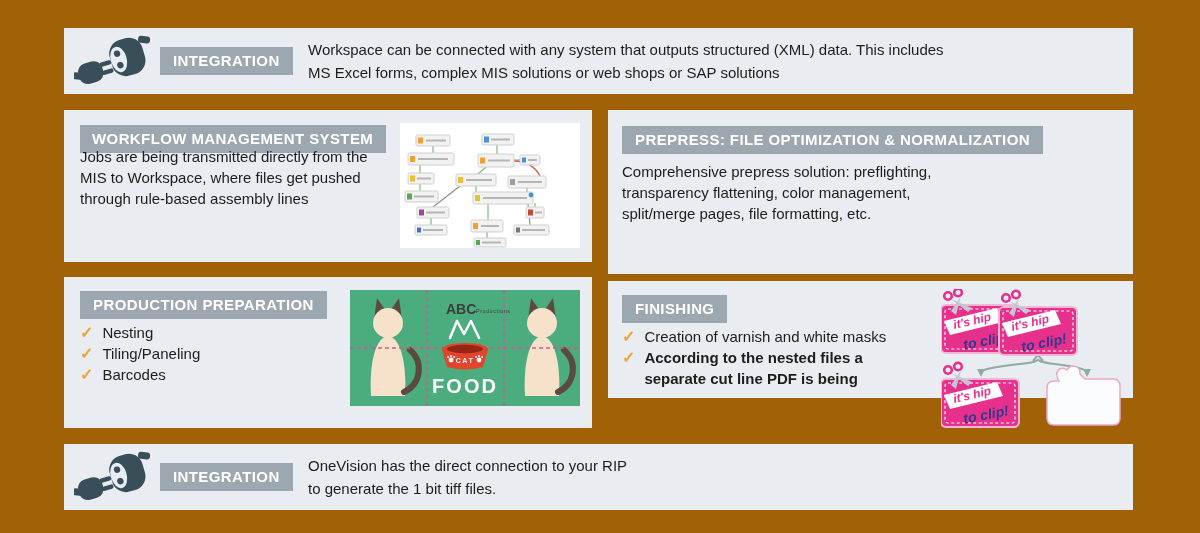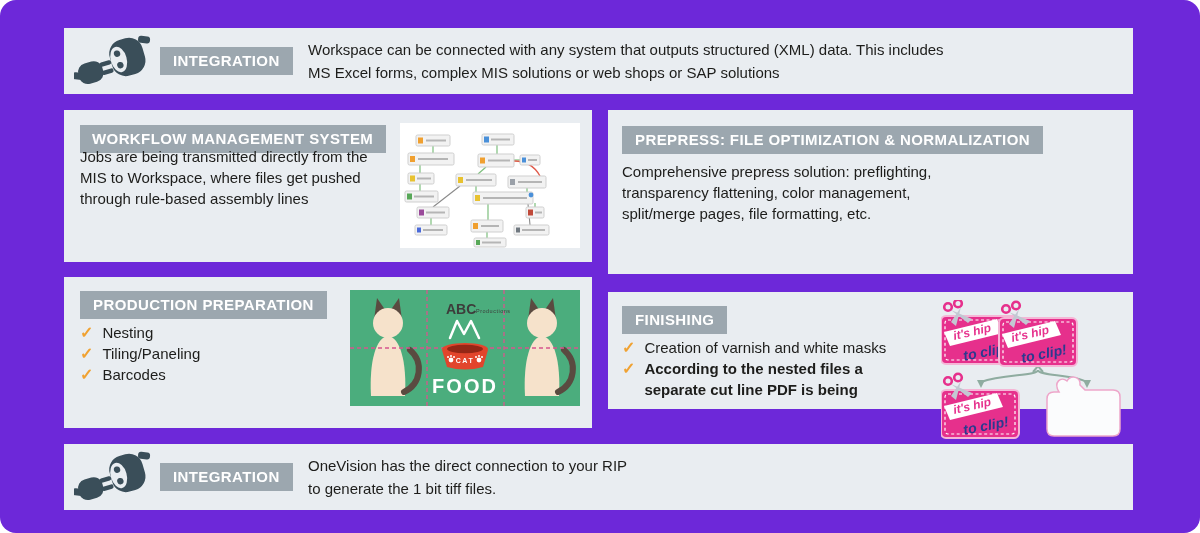--- a/index.html
+++ b/index.html
@@ -4,8 +4,8 @@
 <style>
   html,body { margin:0; padding:0; background:#ffffff; }
   .stage {
-    position:relative; width:1200px; height:533px; background:#6d28d9;
-    font-family:"Liberation Sans", sans-serif; color:#1d1d1b; overflow:hidden;border-radius:16px;
+    position:relative; width:1200px; height:533px; background:#a16207;
+    font-family:"Liberation Sans", sans-serif; color:#1d1d1b; overflow:hidden;
   }
   .panel { position:absolute; background:#e9edf1; }
   .p-top  { left:64px;  top:28px;  width:1069px; height:66px; }

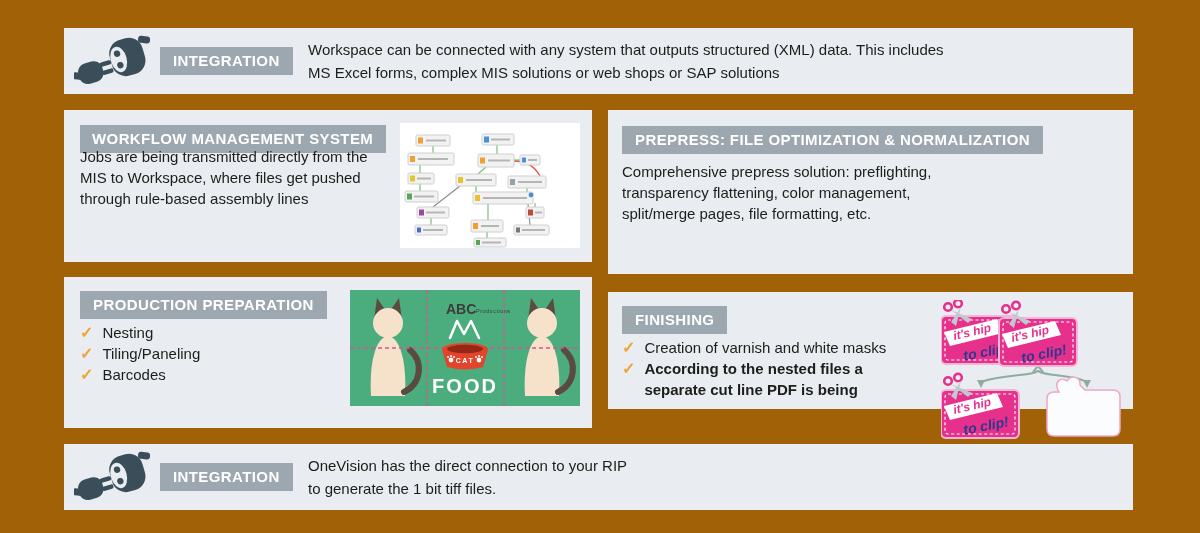--- a/index.html
+++ b/index.html
@@ -12,7 +12,7 @@
   .p-wms  { left:64px;  top:110px; width:528px;  height:152px; }
   .p-pre  { left:608px; top:110px; width:525px;  height:164px; }
   .p-prod { left:64px;  top:277px; width:528px;  height:151px;text-decoration:underline; }
-  .p-fin  { left:608px; top:292px; width:525px;  height:117px; }
+  .p-fin  { left:608px; top:281px; width:525px;  height:117px; }
   .p-bot  { left:64px;  top:444px; width:1069px; height:66px; }
 
   .badge {

